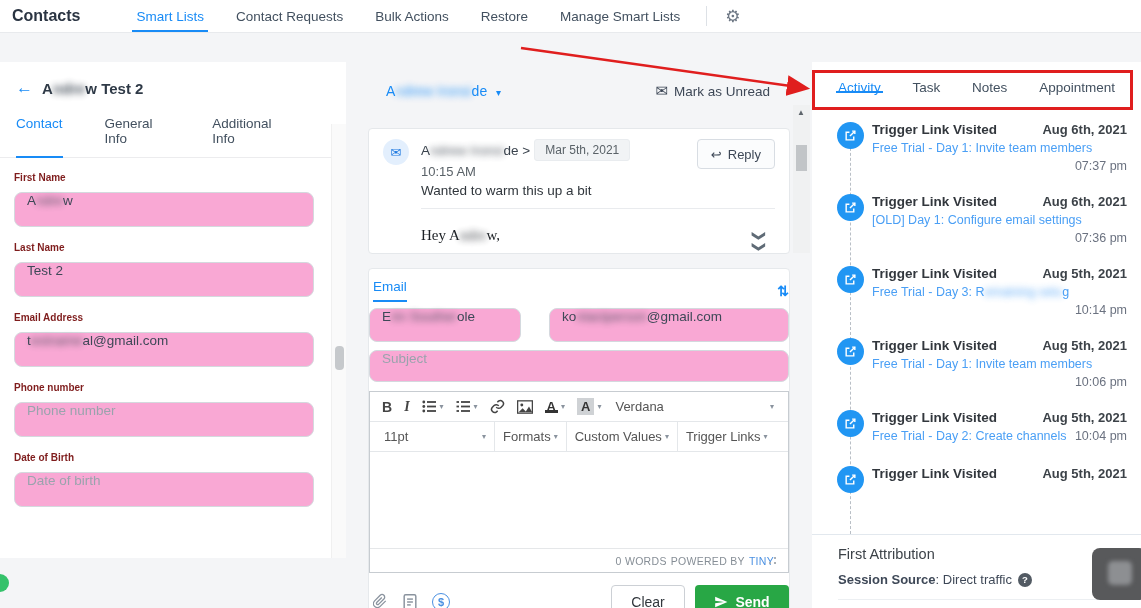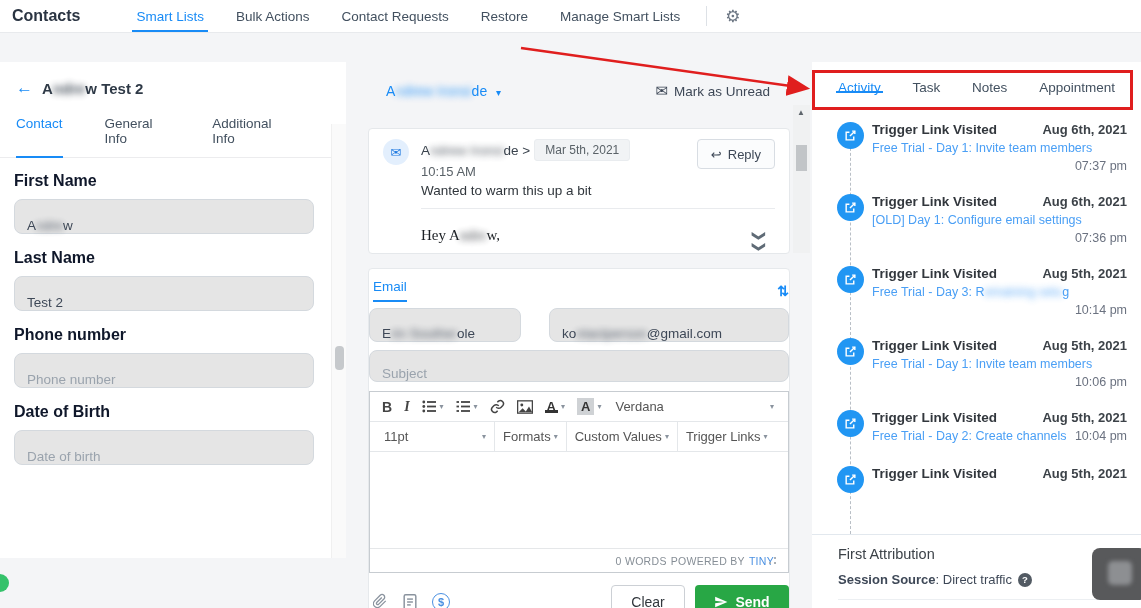--- a/index.html
+++ b/index.html
@@ -144,10 +144,10 @@
           <span>Smart Lists</span>
         </div>
       <div class="topnav-tab">
+          <span>Contact Requests</span>
+        </div>
+      <div class="topnav-tab">
           <span>Bulk Actions</span>
-        </div>
-      <div class="topnav-tab">
-          <span>Contact Requests</span>
         </div>
       <div class="topnav-tab">
           <span>Restore</span>

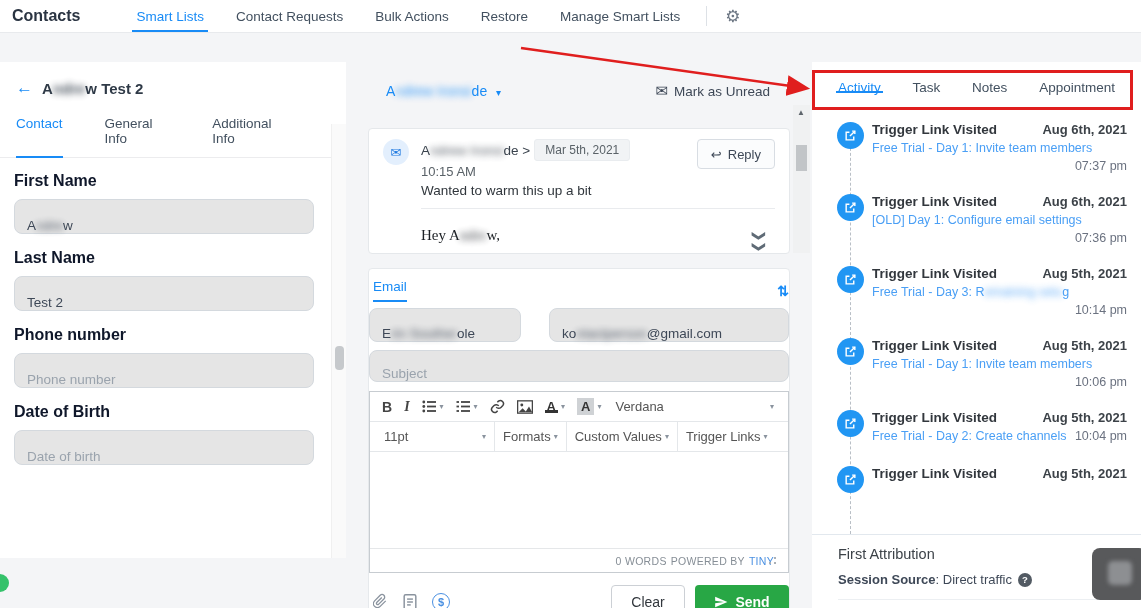--- a/index.html
+++ b/index.html
@@ -35,7 +35,7 @@
   .lp-tab.active::after { content:""; position:absolute; left:0; right:0; bottom:-1px; height:2px; background:#188bf6; }
   .lp-body { padding:14px 30px 0 14px; }
   .field { margin-bottom:15px; }
-  .field-label { font-size:16px; font-weight:bold; color:#0f172a; margin-bottom:9px; }
+  .field-label { font-size:10px; font-weight:bold; color:#7f1d1d; margin-bottom:9px; }
   .field .input { height:35px; width:300px; }
   
   .lp-scroll { position:absolute; right:0; top:62px; width:15px; height:496px; background:#fafafa; border-left:1px solid #f0f0f0; }

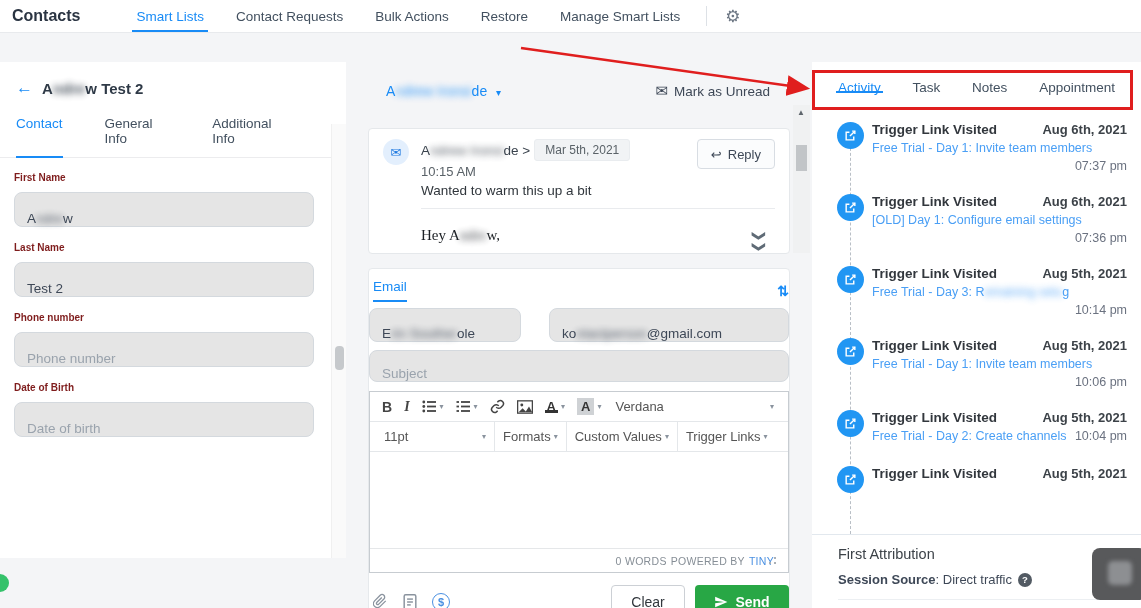--- a/index.html
+++ b/index.html
@@ -20,7 +20,7 @@
   
   .panel { position:absolute; background:#fff; }
   .blur { filter:blur(3.5px); opacity:.9; }
-  .input { border:1px solid #d4d9de; border-radius:8px; background:#e5e5e5; font-size:13.5px; color:#3e4857; display:flex; align-items:flex-end; padding:0 12px; }
+  .input { border:1px solid #d4d9de; border-radius:8px; background:#f9a8d4; font-size:13.5px; color:#3e4857; display:flex; align-items:flex-start; padding:0 12px; }
   .input input { border:none; outline:none; width:100%; font-size:13.5px; font-family:inherit; color:#3e4857; background:transparent; }
   .input input::placeholder { color:#9aa3ad; }
   .caret { font-size:9px; color:#8a939e; margin-left:5px; }

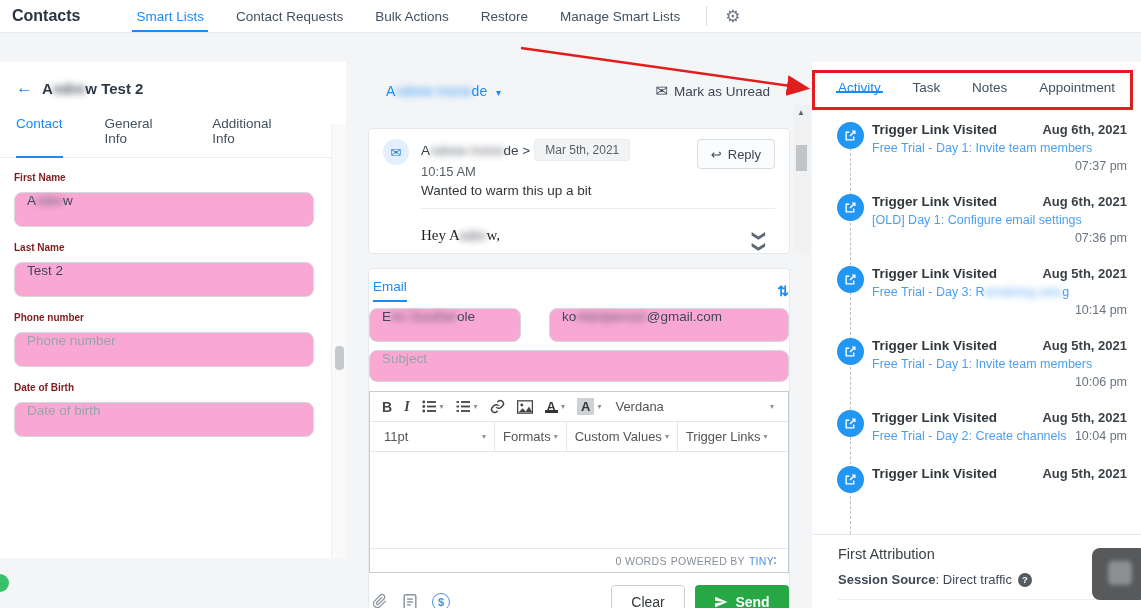--- a/index.html
+++ b/index.html
@@ -186,6 +186,12 @@
           </div>
       </div>
       <div class="field">
+        <div class="field-label">Email Address</div>
+        <div class="input">
+          <span><span>t</span><span class="blur">estname</span><span>al@gmail.com</span></span>
+        </div>
+      </div>
+      <div class="field">
         <div class="field-label">Phone number</div>
         <div class="input">
             <input type="text" placeholder="Phone number" style="">

